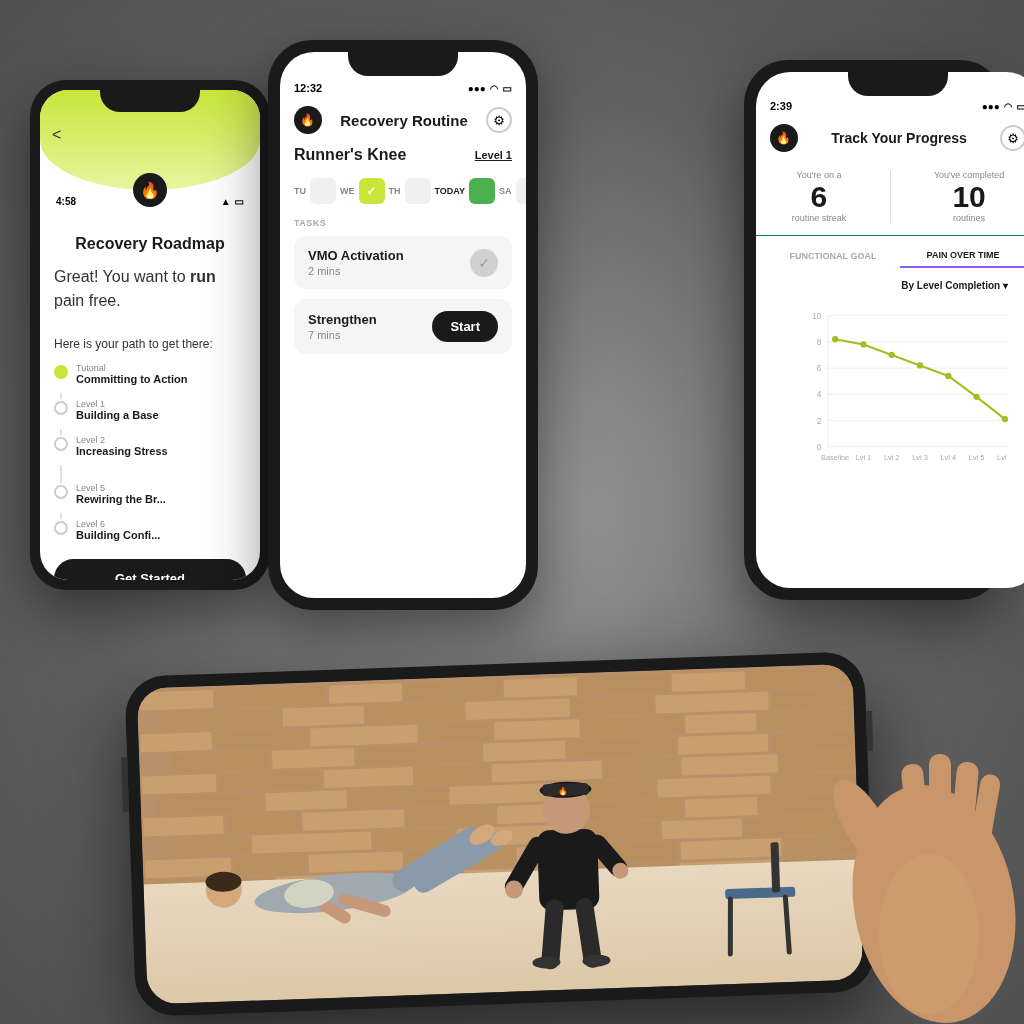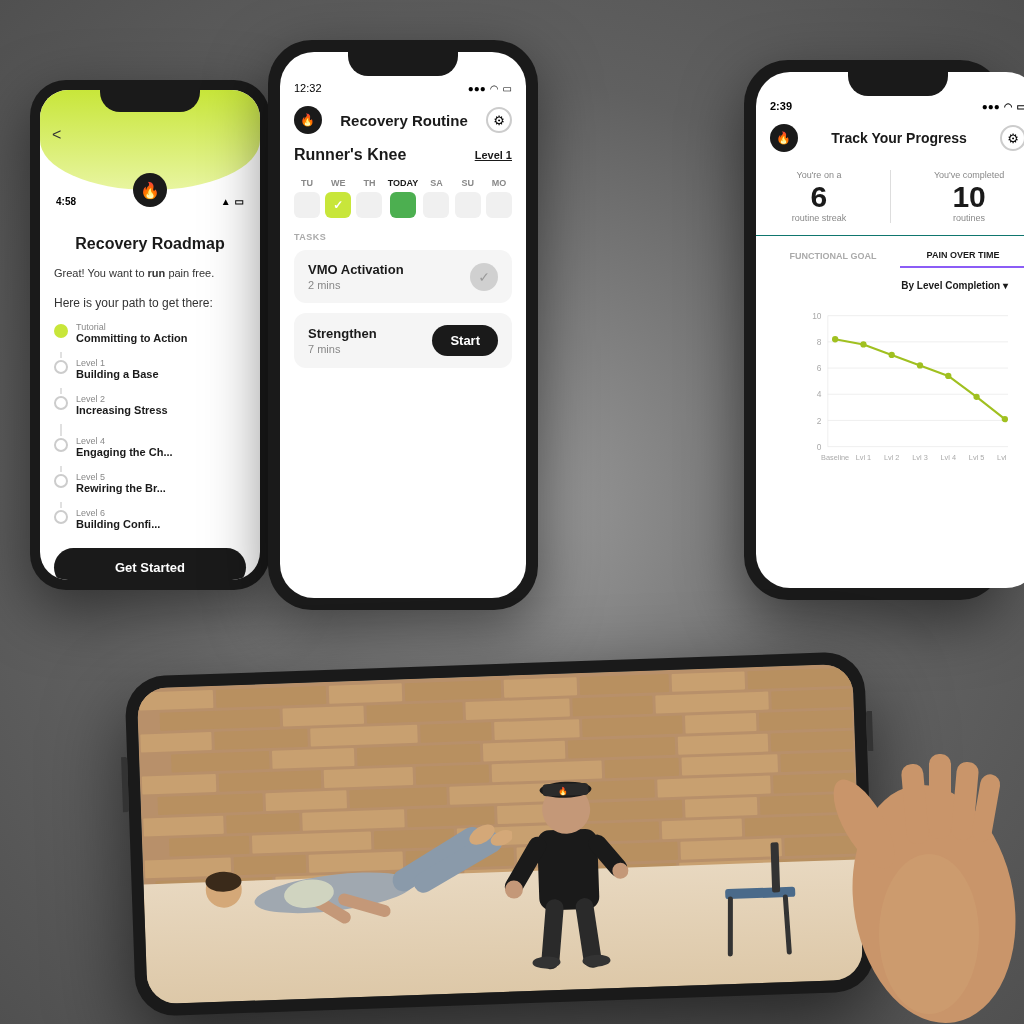--- a/index.html
+++ b/index.html
@@ -224,7 +224,7 @@
       align-items: center;
       padding: 30px 14px 6px;
       font-size: 11px;
-      font-weight: 400;
+      font-weight: 700;
     }
 
     .middle-header {

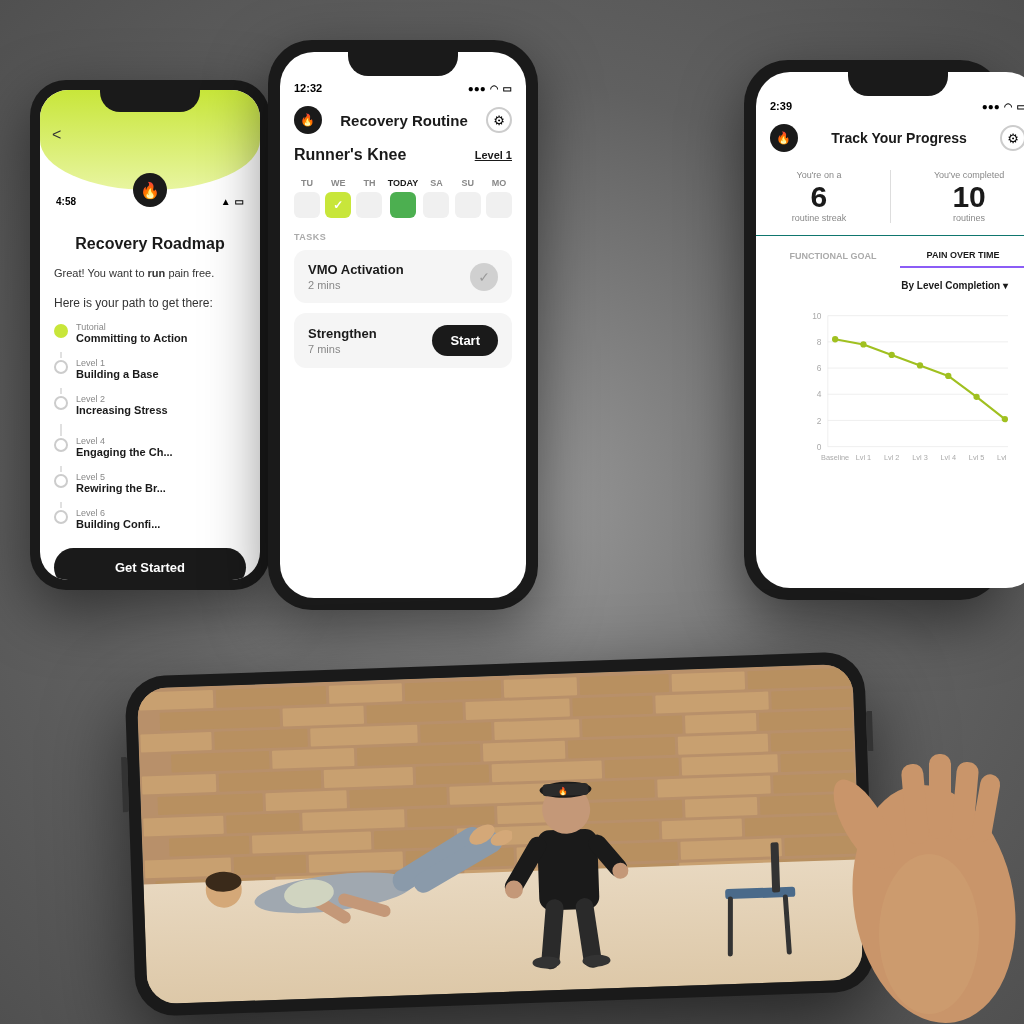--- a/index.html
+++ b/index.html
@@ -292,7 +292,6 @@
 
     .day-col {
       display: flex;
-      flex-direction: column;
       align-items: center;
       gap: 4px;
     }

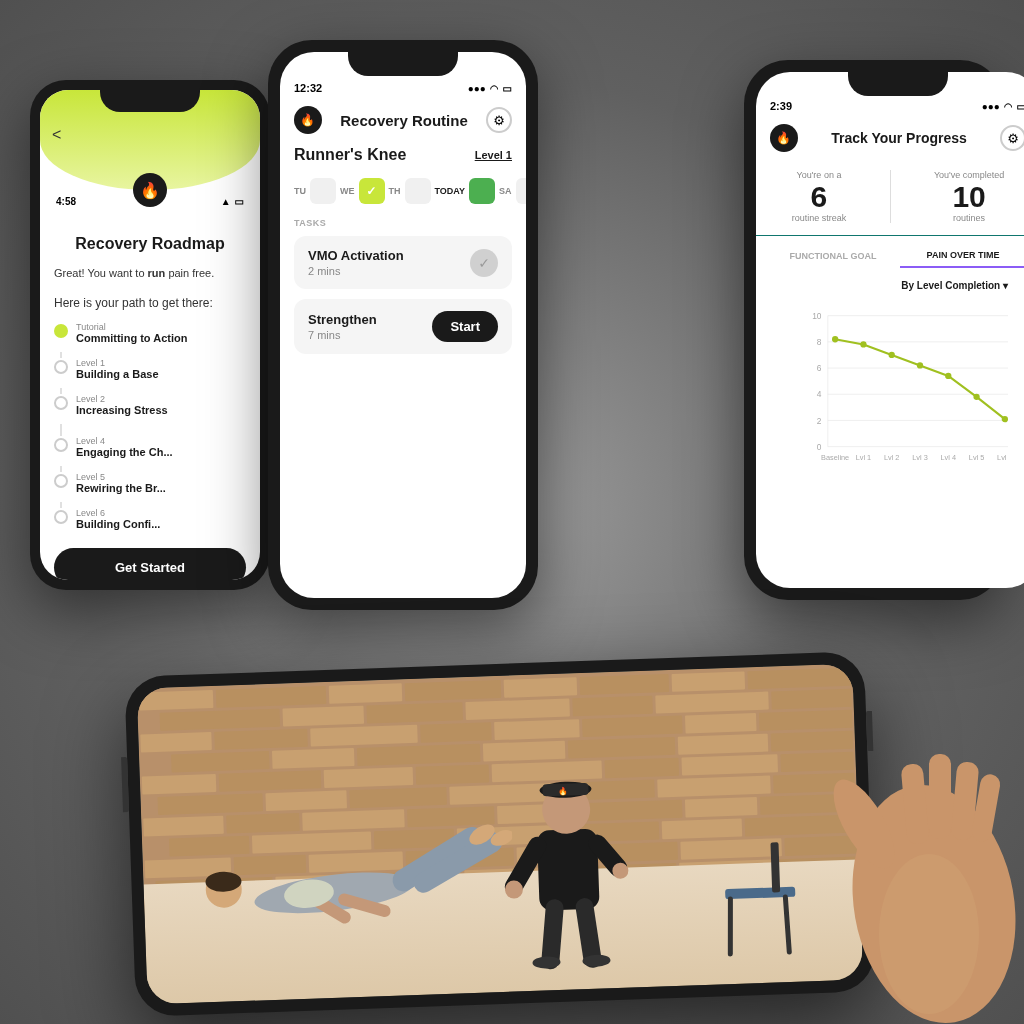--- a/index.html
+++ b/index.html
@@ -123,9 +123,9 @@
     }
 
     .roadmap-subtitle {
-      font-size: 11px;
+      font-size: 16px;
       color: #333;
-      margin-bottom: 14px;
+      margin-bottom: 24px;
       line-height: 1.5;
     }
 

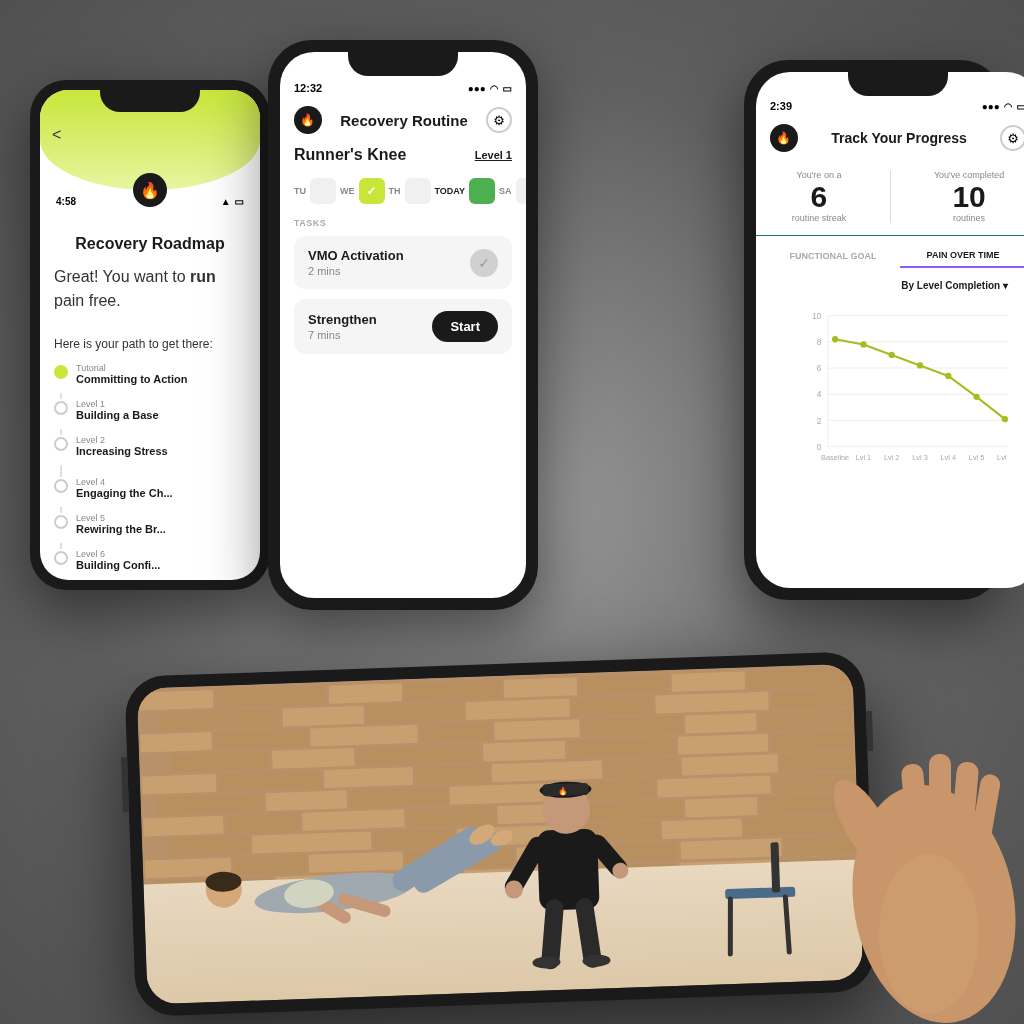--- a/index.html
+++ b/index.html
@@ -641,13 +641,6 @@
       </div>
       <div class="roadmap-connector"></div>
       <div class="roadmap-connector"></div>
-      <div class="roadmap-item">
-        <div class="roadmap-dot"></div>
-        <div class="roadmap-item-text">
-          <span class="roadmap-level-label">Level 4</span>
-          <span class="roadmap-item-title">Engaging the Ch...</span>
-        </div>
-      </div>
       <div class="roadmap-connector"></div>
       <div class="roadmap-item">
         <div class="roadmap-dot"></div>

